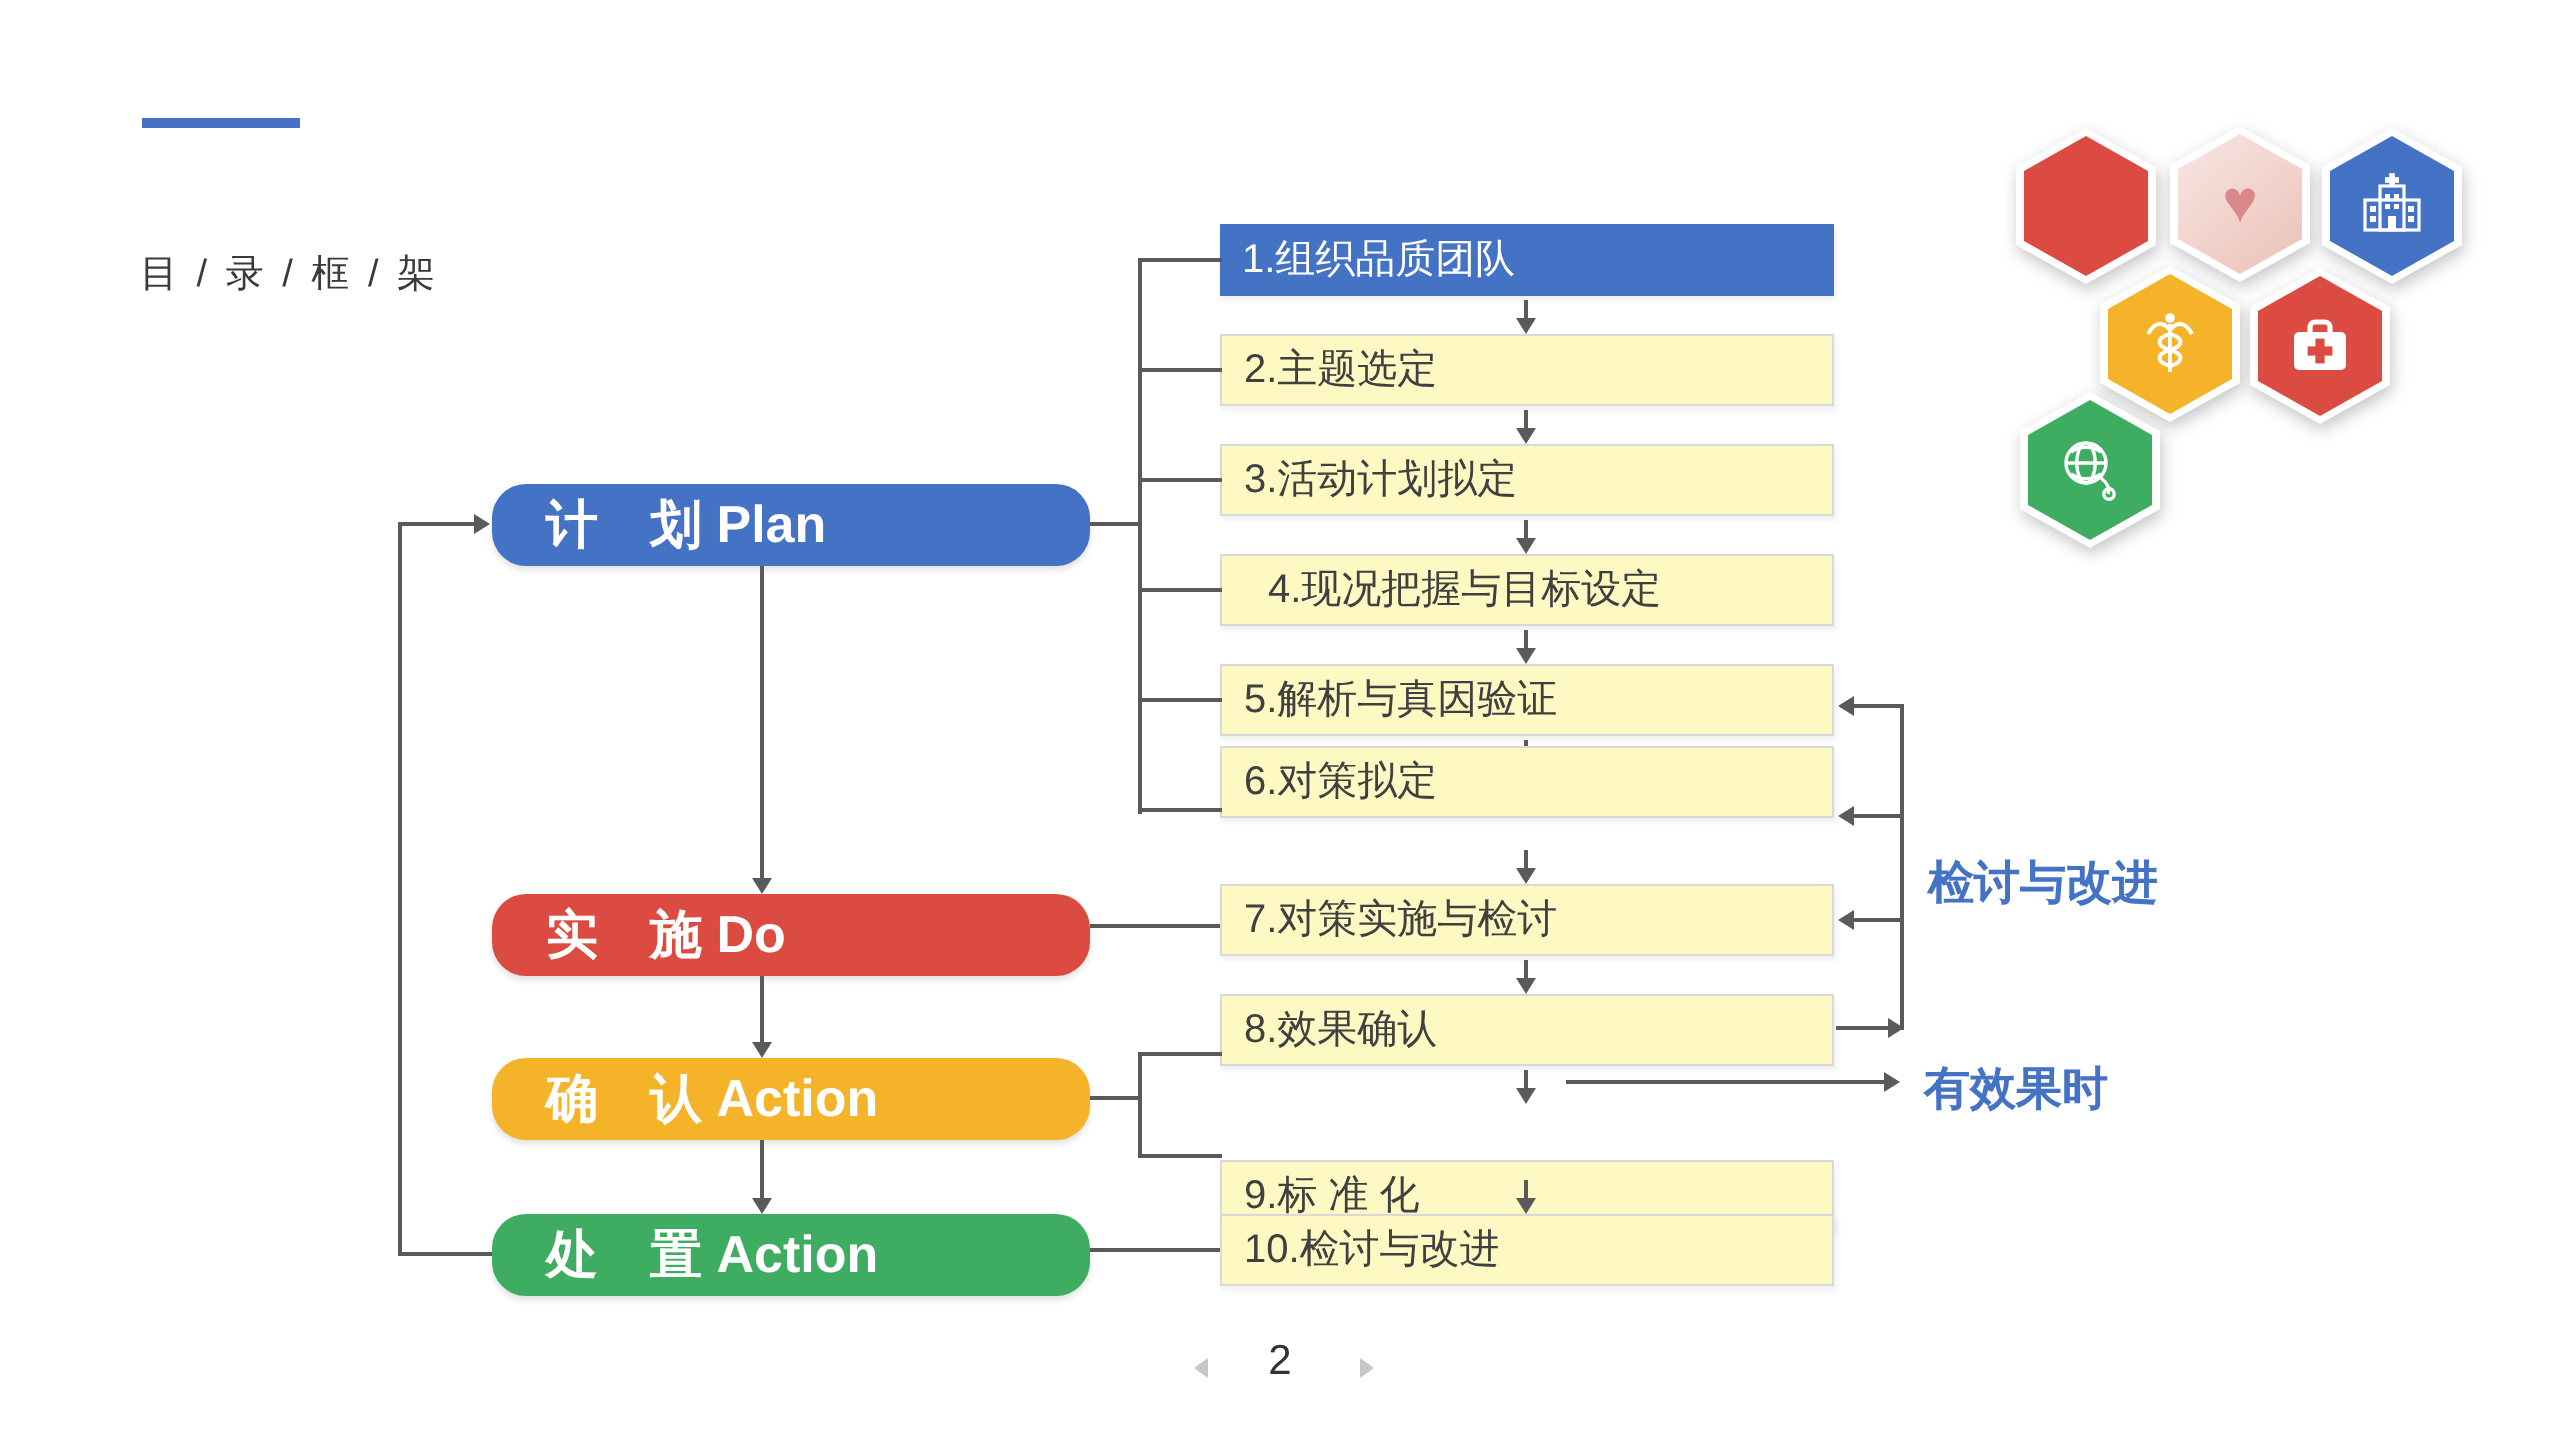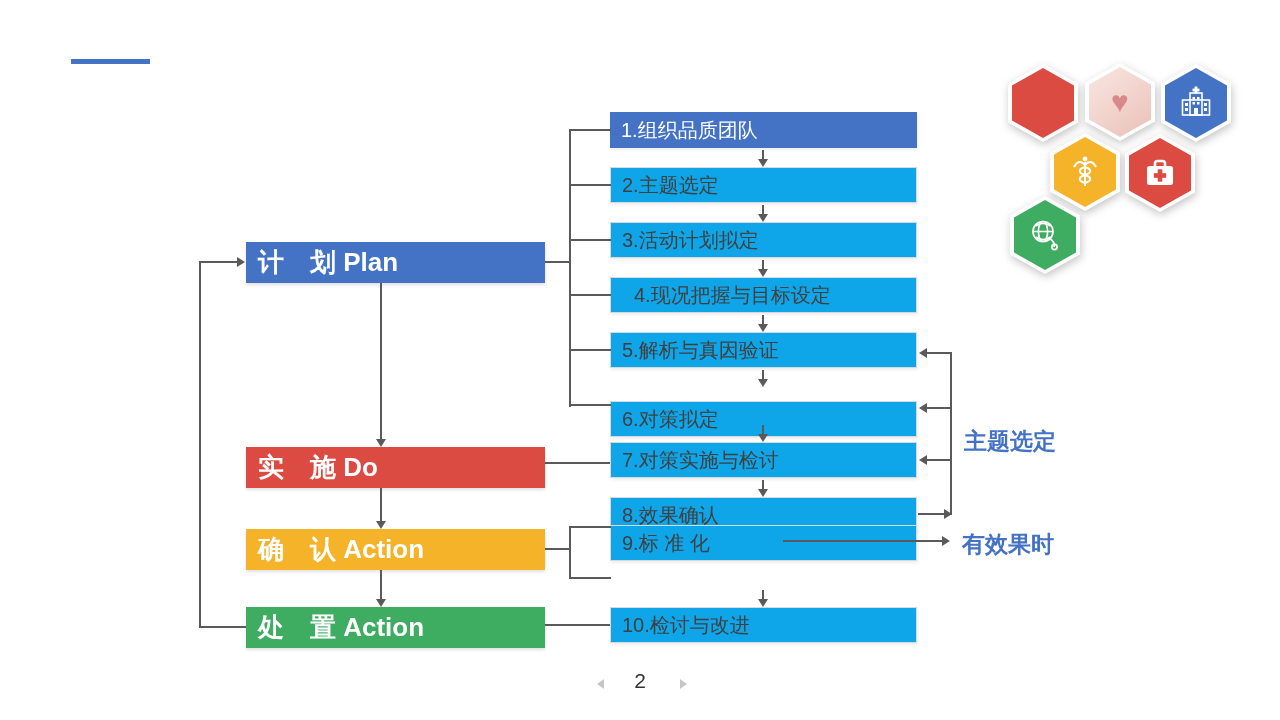--- a/index.html
+++ b/index.html
@@ -48,6 +48,7 @@
 <div class="slide">
 
   <div class="accent-line"></div>
+  <div class="subtitle">目 / 录 / 框 / 架</div>
 
   <div id="diagram">
     <div class="branch-label" style="left: 964px; top: 426px; color: rgb(68, 114, 196);">主题选定</div>

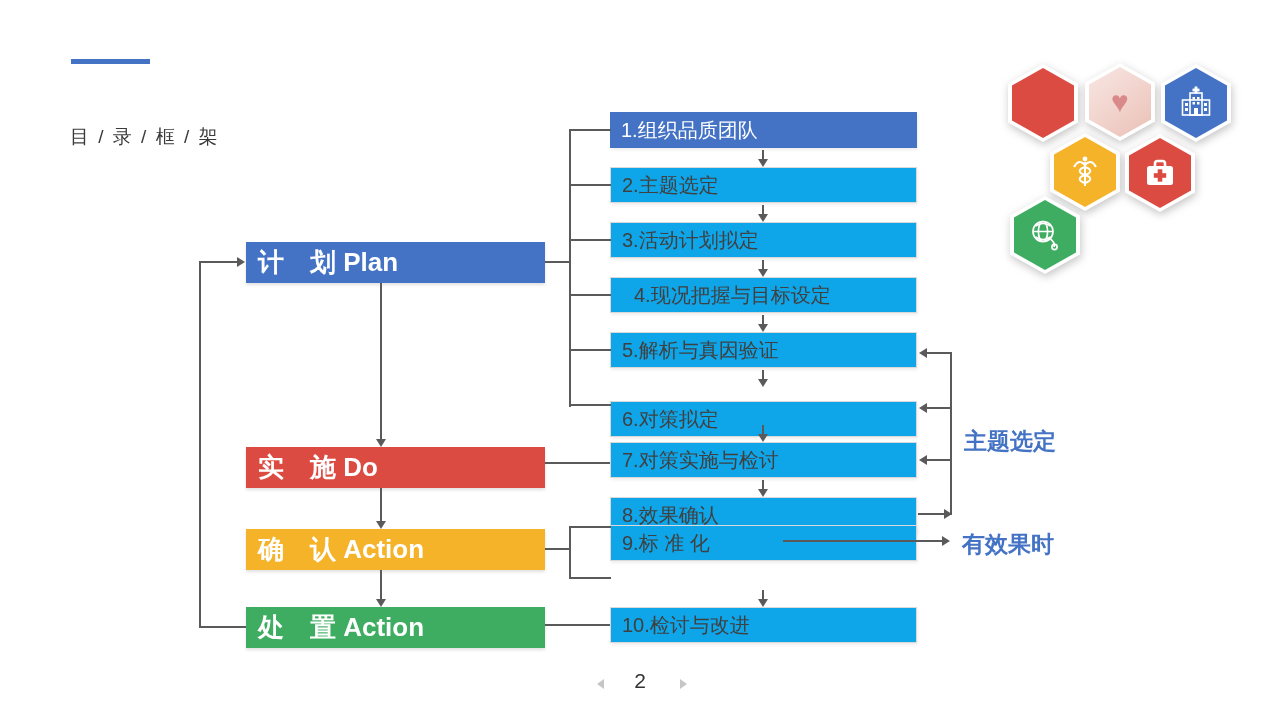--- a/index.html
+++ b/index.html
@@ -19,7 +19,7 @@
        color:#fff;font-weight:bold;font-size:26px;line-height:41px;padding-left:12px;
        box-shadow:0 2px 3px rgba(0,0,0,.12);white-space:nowrap;}
   .step{position:absolute;left:610px;width:307px;height:36px;box-sizing:border-box;
-        background:#0ea5e9;border:1px solid #D9D9D9;color:#404040;font-size:20px;
+        background:#fef9c3;border:1px solid #D9D9D9;color:#404040;font-size:20px;
         line-height:34px;padding-left:11px;box-shadow:1px 2px 3px rgba(0,0,0,.07);white-space:nowrap;}
   .step-hl{color:#ffffff;border:none;line-height:36px;}
   .branch-label{position:absolute;font-size:23px;font-weight:bold;white-space:nowrap;}

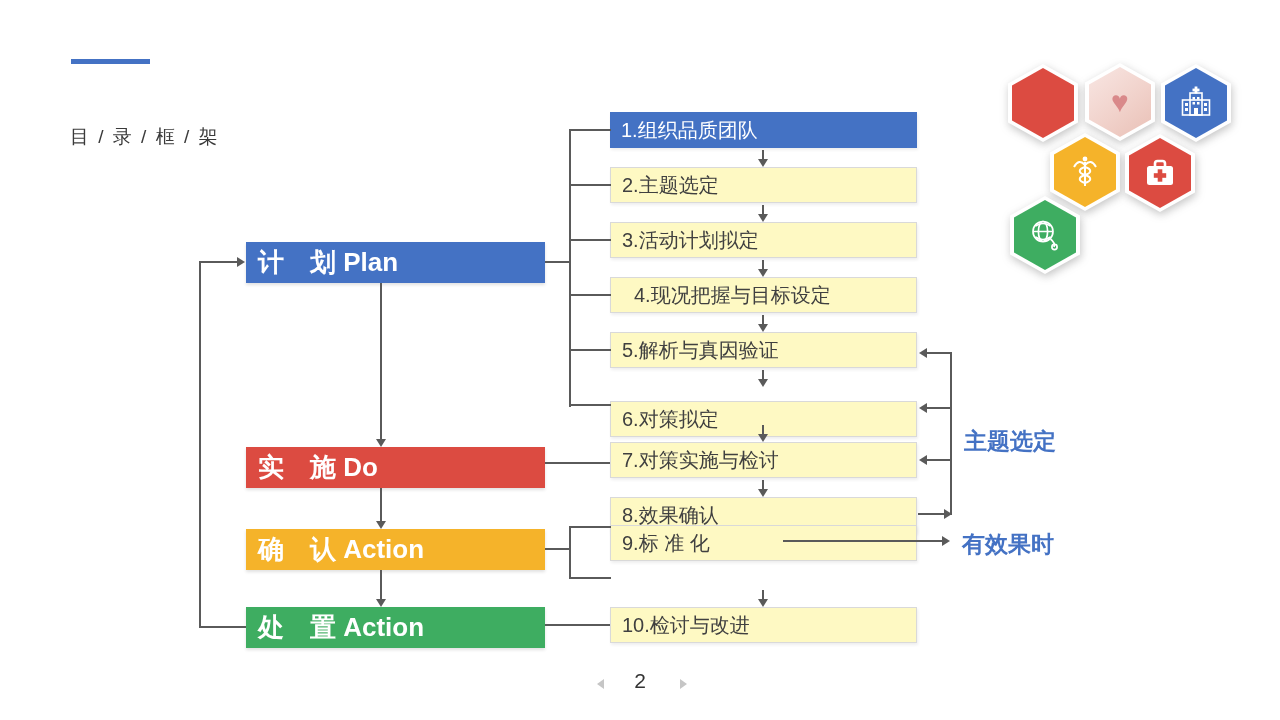--- a/index.html
+++ b/index.html
@@ -16,8 +16,8 @@
   .line{position:absolute;background:#5A5A5A;}
   .arw{position:absolute;width:0;height:0;border-style:solid;}
   .bar{position:absolute;left:246px;width:299px;height:41px;box-sizing:border-box;
-       color:#fff;font-weight:bold;font-size:26px;line-height:41px;padding-left:12px;
-       box-shadow:0 2px 3px rgba(0,0,0,.12);white-space:nowrap;}
+       color:#fff;font-weight:bold;font-size:26px;line-height:41px;padding-left:27px;
+       box-shadow:0 2px 3px rgba(0,0,0,.12);white-space:nowrap;border-radius:17px;}
   .step{position:absolute;left:610px;width:307px;height:36px;box-sizing:border-box;
         background:#fef9c3;border:1px solid #D9D9D9;color:#404040;font-size:20px;
         line-height:34px;padding-left:11px;box-shadow:1px 2px 3px rgba(0,0,0,.07);white-space:nowrap;}

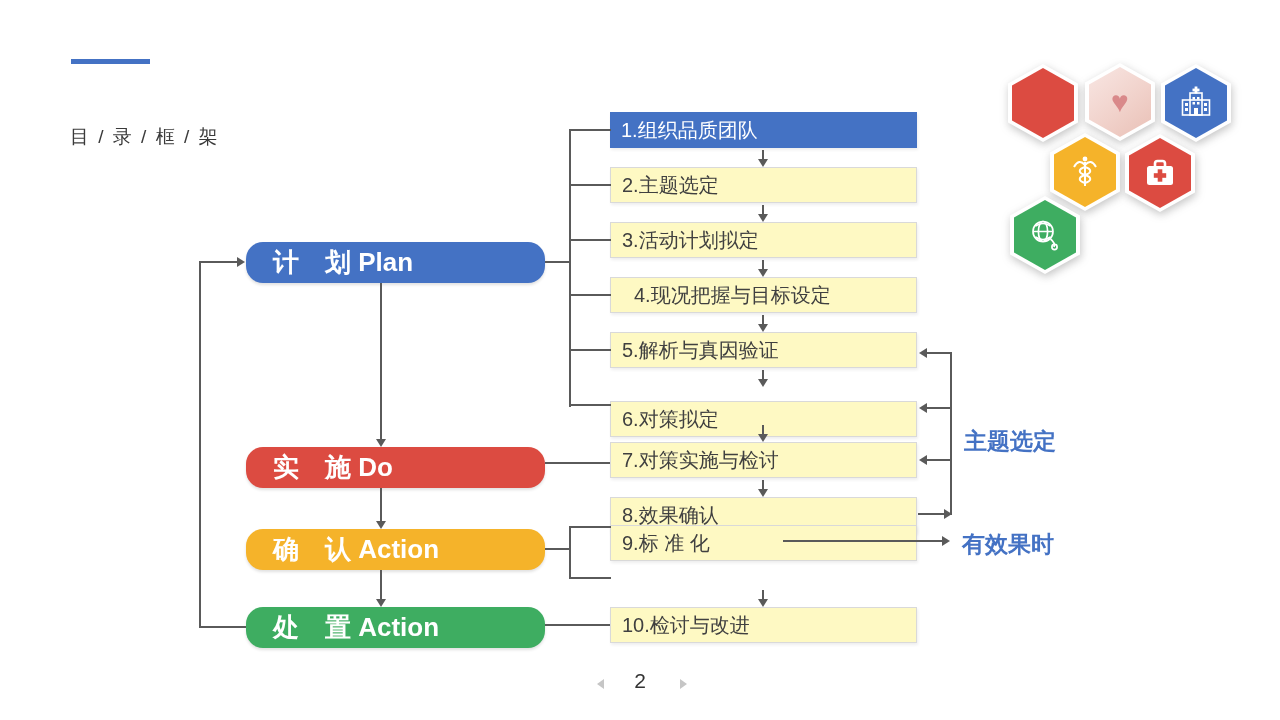--- a/index.html
+++ b/index.html
@@ -72,7 +72,7 @@
       <div class="step" style="top: 332px;">5.解析与真因验证</div>
       <div class="line" style="left: 762px; top: 370px; width: 2px; height: 10px;"></div>
       <div class="arw" style="left: 758px; top: 379px; border-width: 8px 5px 0px; border-color: rgb(90, 90, 90) transparent transparent;"></div>
-      <div class="step" style="top: 401px;">6.对策拟定</div>
+      <div class="step" style="top: 373px;">6.对策拟定</div>
       <div class="line" style="left: 762px; top: 425px; width: 2px; height: 10px;"></div>
       <div class="arw" style="left: 758px; top: 434px; border-width: 8px 5px 0px; border-color: rgb(90, 90, 90) transparent transparent;"></div>
       <div class="step" style="top: 442px;">7.对策实施与检讨</div>

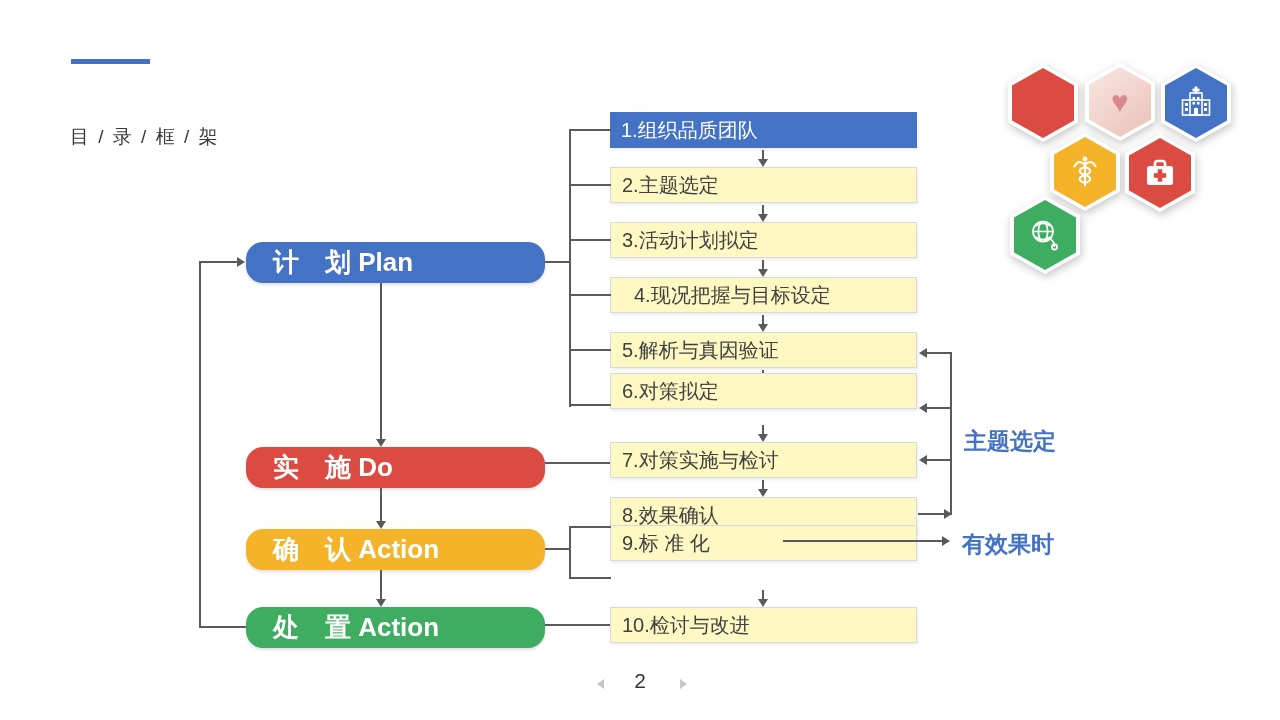--- a/index.html
+++ b/index.html
@@ -51,7 +51,7 @@
   <div class="subtitle">目 / 录 / 框 / 架</div>
 
   <div id="diagram">
-    <div class="branch-label" style="left: 964px; top: 426px; color: rgb(68, 114, 196);">主题选定</div>
+    <div class="branch-label" style="left: 964px; top: 426px; color: rgb(68, 114, 196);">检讨与改进</div>
     <div class="branch-label" style="left: 962px; top: 529px; color: rgb(68, 114, 196);">有效果时</div>
   <div class="bar" style="top: 242px; background: rgb(68, 114, 196);">计　划 Plan</div>
       <div class="bar" style="top: 447px; background: rgb(220, 75, 65);">实　施 Do</div>

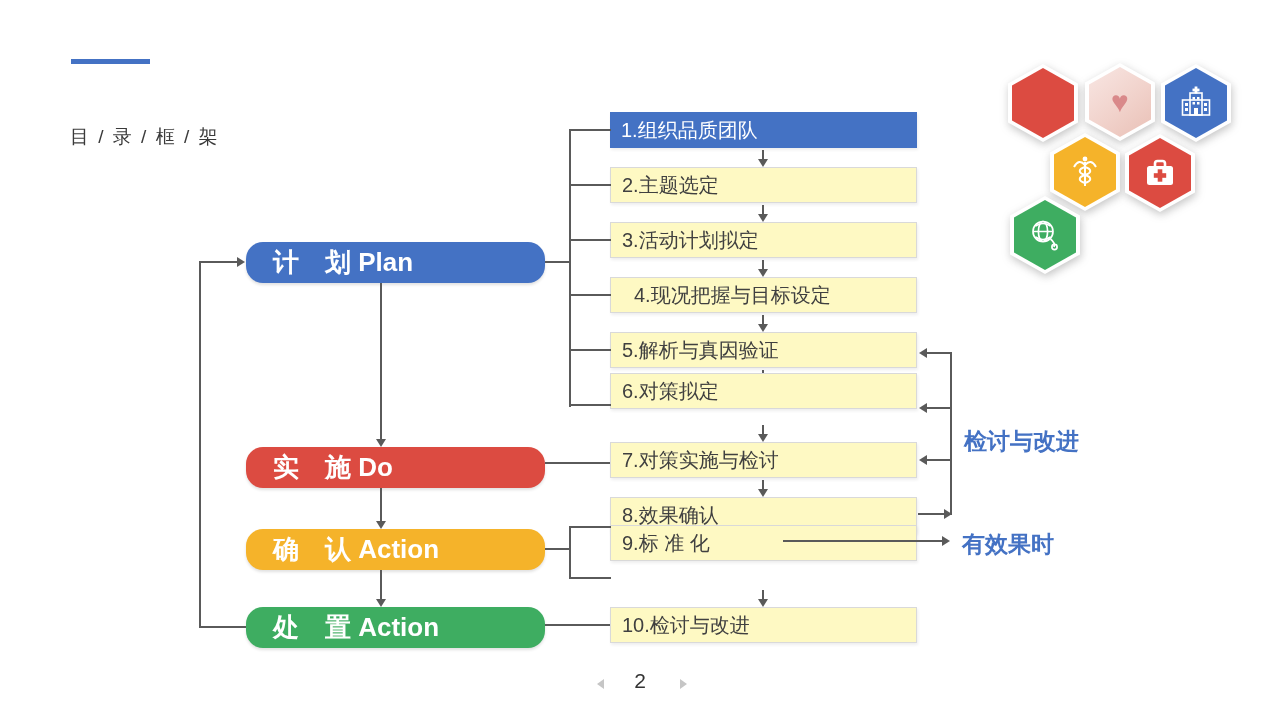--- a/index.html
+++ b/index.html
@@ -81,7 +81,7 @@
       <div class="step" style="top: 497px;">8.效果确认</div>
       <div class="line" style="left: 762px; top: 535px; width: 2px; height: 10px;"></div>
       <div class="arw" style="left: 758px; top: 544px; border-width: 8px 5px 0px; border-color: rgb(90, 90, 90) transparent transparent;"></div>
-      <div class="step" style="top: 525px;">9.标 准 化</div>
+      <div class="step" style="top: 580px;">9.标 准 化</div>
       <div class="line" style="left: 762px; top: 590px; width: 2px; height: 10px;"></div>
       <div class="arw" style="left: 758px; top: 599px; border-width: 8px 5px 0px; border-color: rgb(90, 90, 90) transparent transparent;"></div>
       <div class="step" style="top: 607px;">10.检讨与改进</div>

